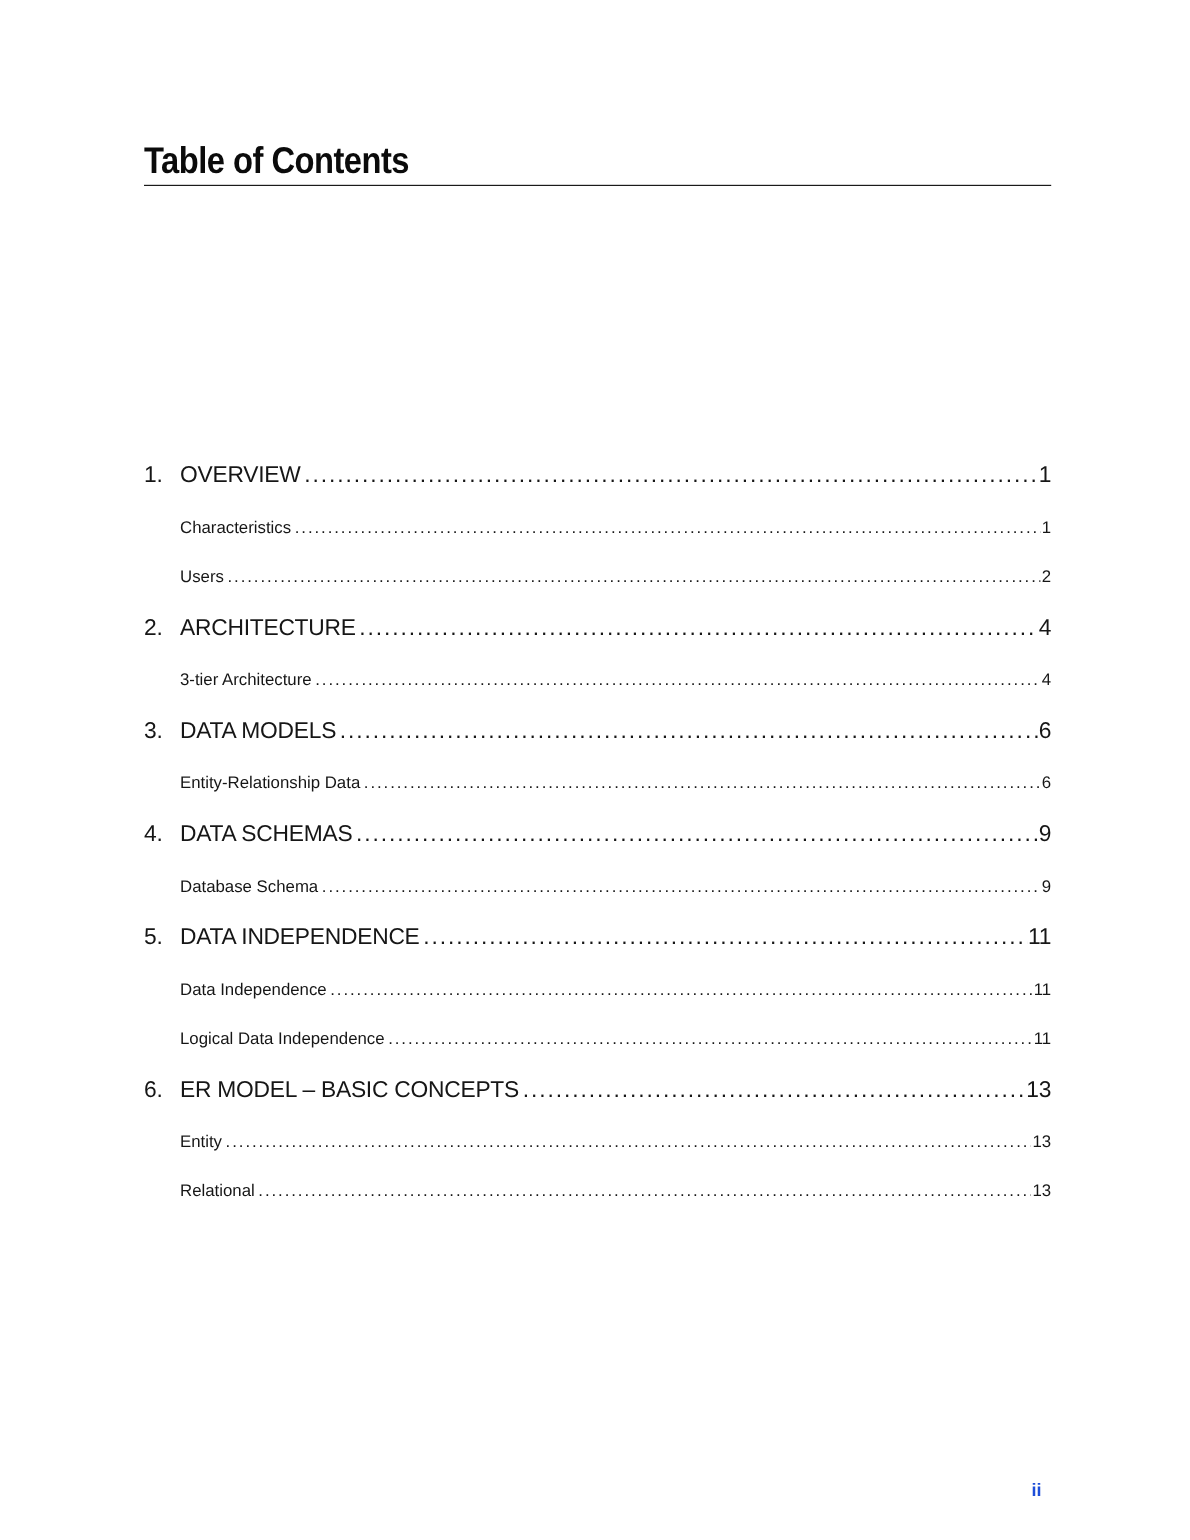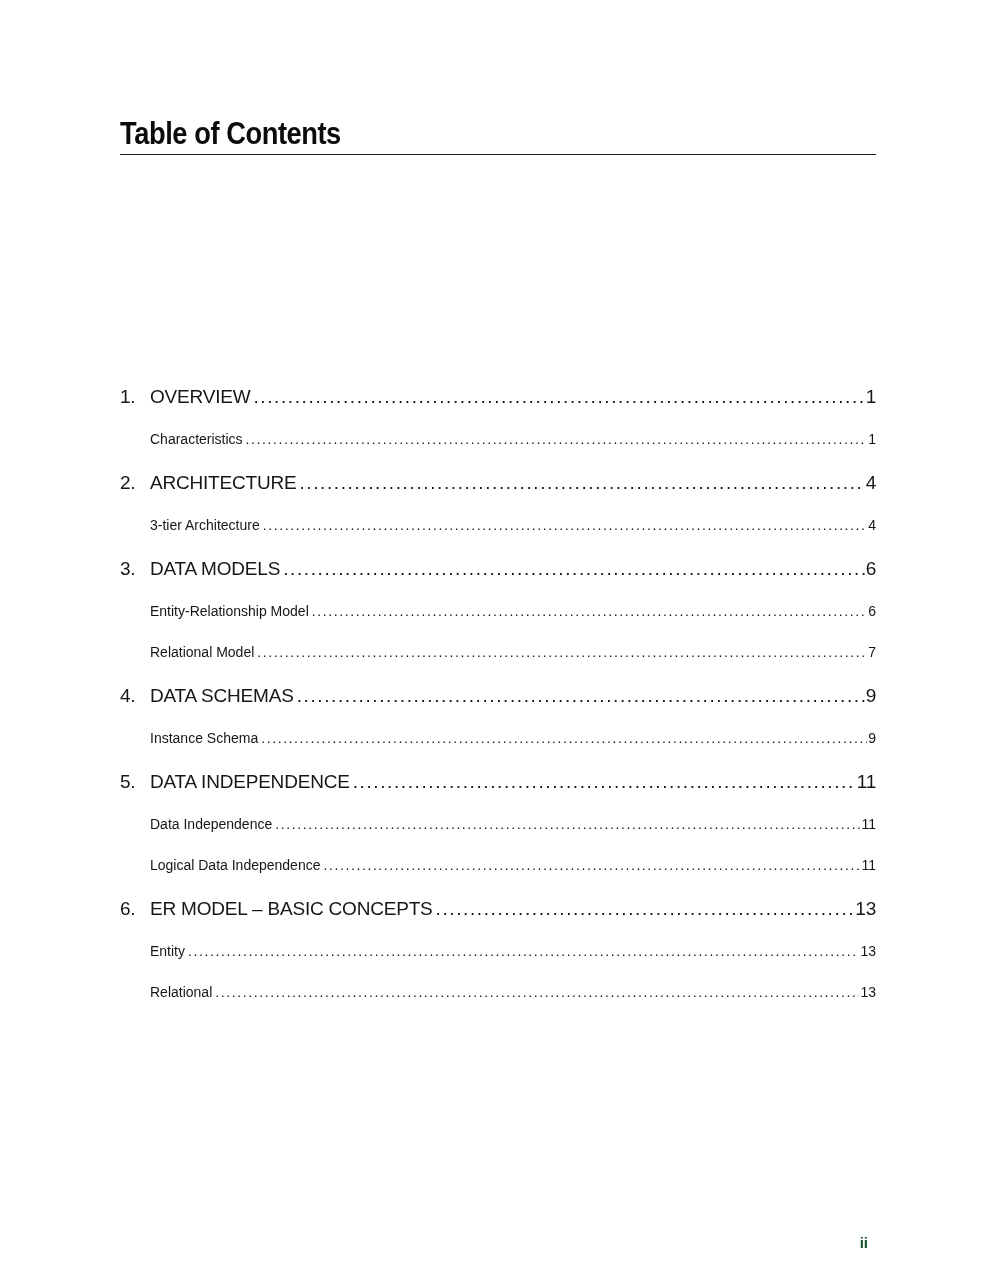--- a/index.html
+++ b/index.html
@@ -100,6 +100,11 @@
         <span class="toc-dots"></span>
         <span class="toc-page">1</span>
       </div>
+      <div class="toc-row level2">
+        <span class="toc-label">Users</span>
+        <span class="toc-dots"></span>
+        <span class="toc-page">2</span>
+      </div>
       <div class="toc-row level1">
         <span class="toc-num">2.</span>
         <span class="toc-label">ARCHITECTURE</span>

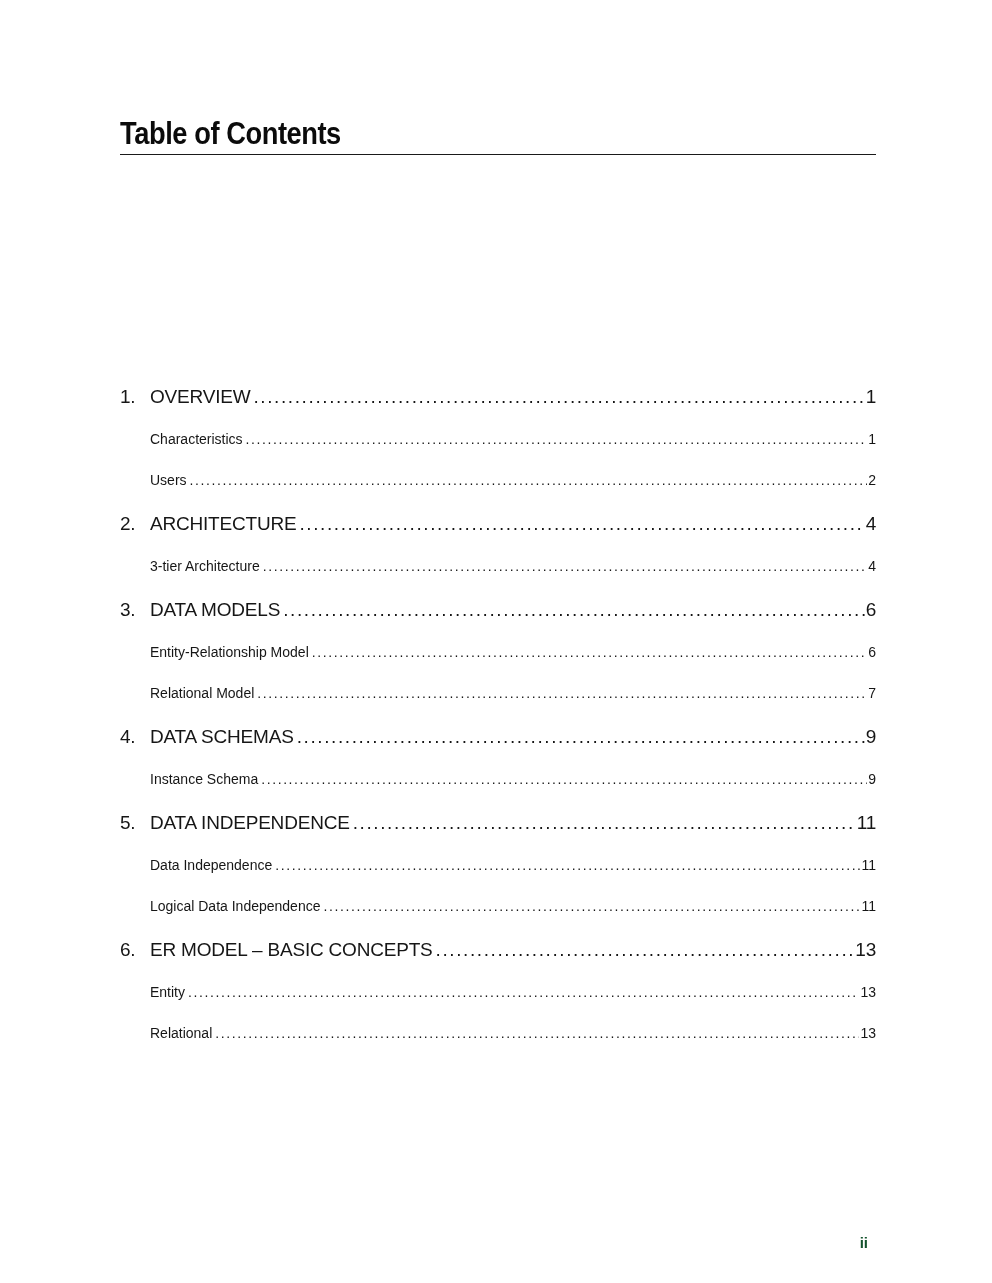--- a/index.html
+++ b/index.html
@@ -123,7 +123,7 @@
         <span class="toc-page">6</span>
       </div>
       <div class="toc-row level2">
-        <span class="toc-label">Entity-Relationship Model</span>
+        <span class="toc-label">Entity-Relationship Data</span>
         <span class="toc-dots"></span>
         <span class="toc-page">6</span>
       </div>

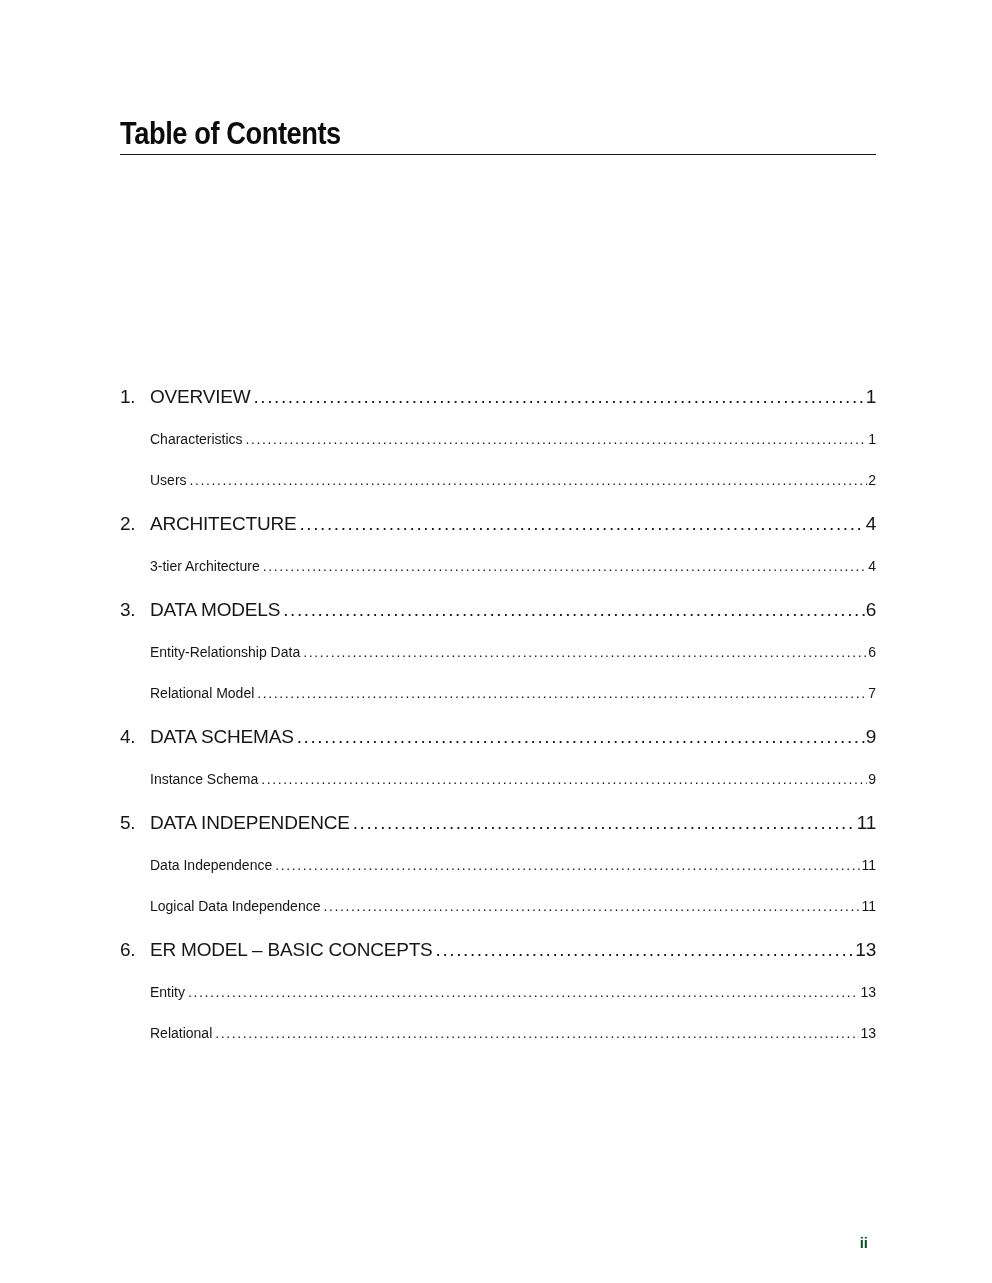--- a/index.html
+++ b/index.html
@@ -127,11 +127,6 @@
         <span class="toc-dots"></span>
         <span class="toc-page">6</span>
       </div>
-      <div class="toc-row level2">
-        <span class="toc-label">Relational Model</span>
-        <span class="toc-dots"></span>
-        <span class="toc-page">7</span>
-      </div>
       <div class="toc-row level1">
         <span class="toc-num">4.</span>
         <span class="toc-label">DATA SCHEMAS</span>

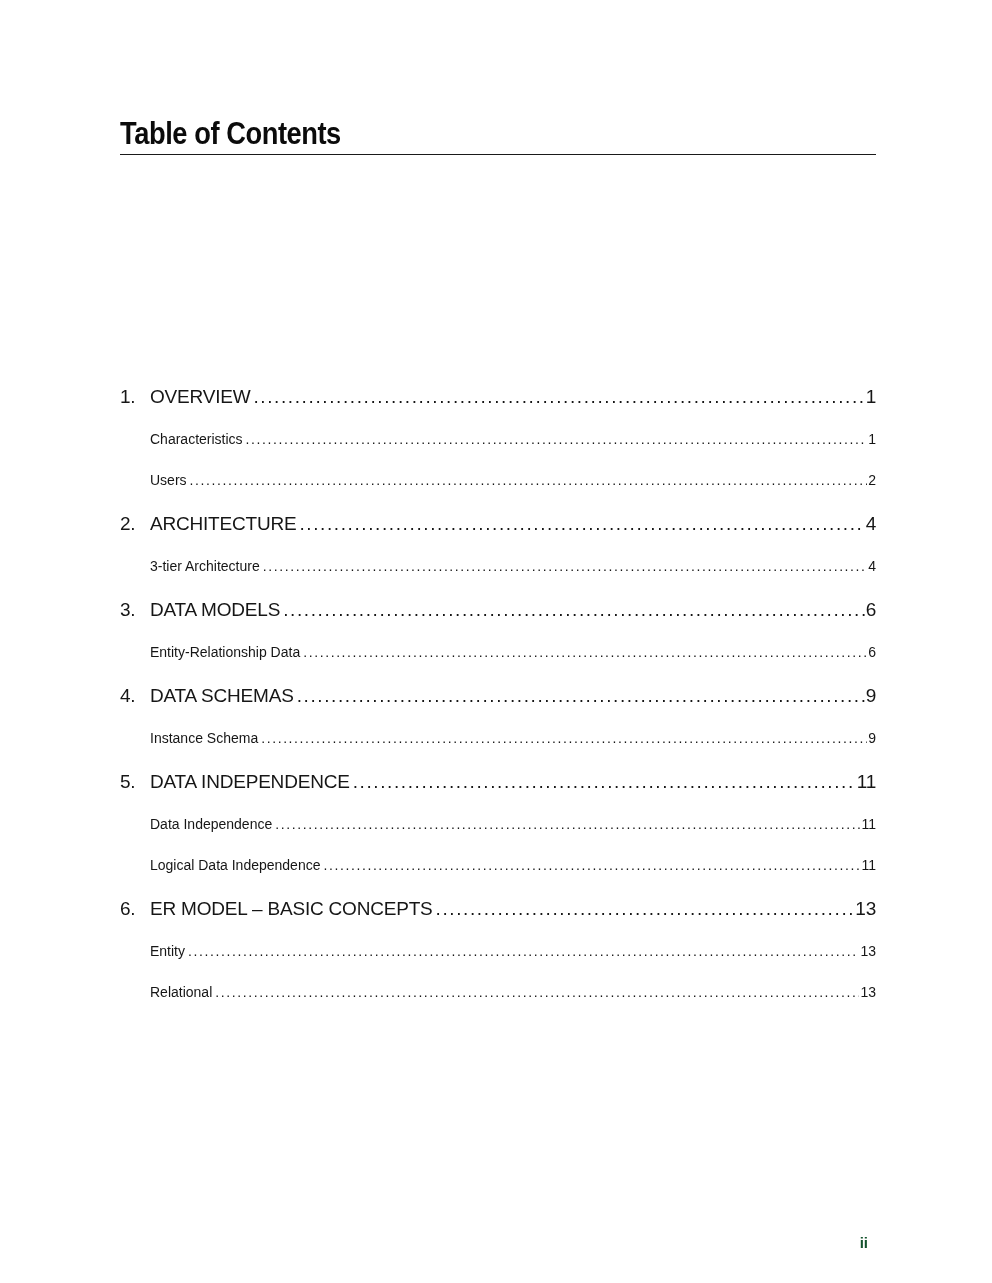--- a/index.html
+++ b/index.html
@@ -134,7 +134,7 @@
         <span class="toc-page">9</span>
       </div>
       <div class="toc-row level2">
-        <span class="toc-label">Instance Schema</span>
+        <span class="toc-label">Database Schema</span>
         <span class="toc-dots"></span>
         <span class="toc-page">9</span>
       </div>

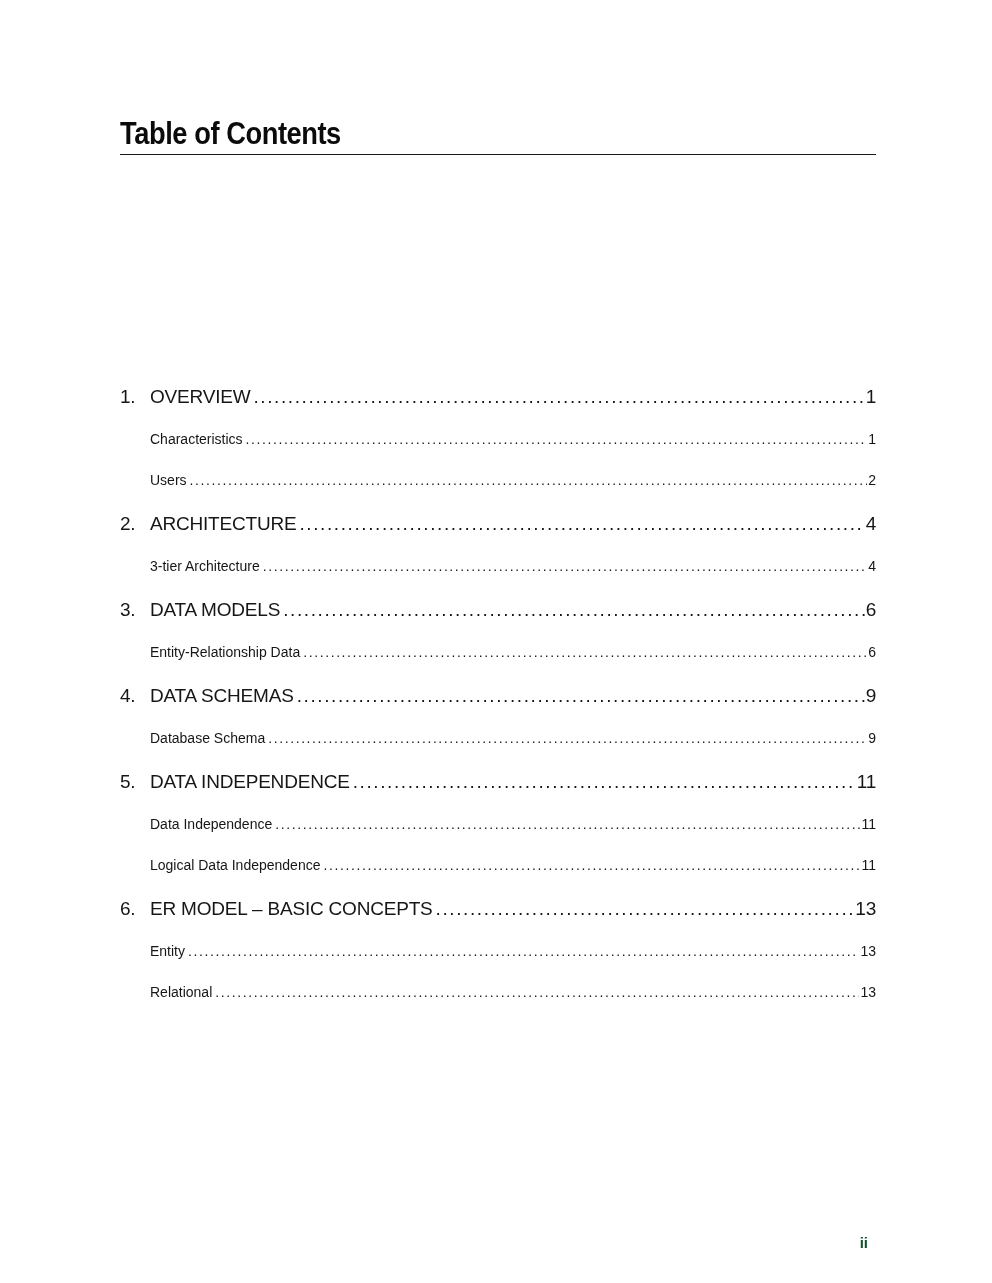--- a/index.html
+++ b/index.html
@@ -76,7 +76,7 @@
     padding-right: 8px;
     font-size: 15px;
     font-weight: 700;
-    color: #14532d;
+    color: #1d4ed8;
   }
 </style>
 </head>

